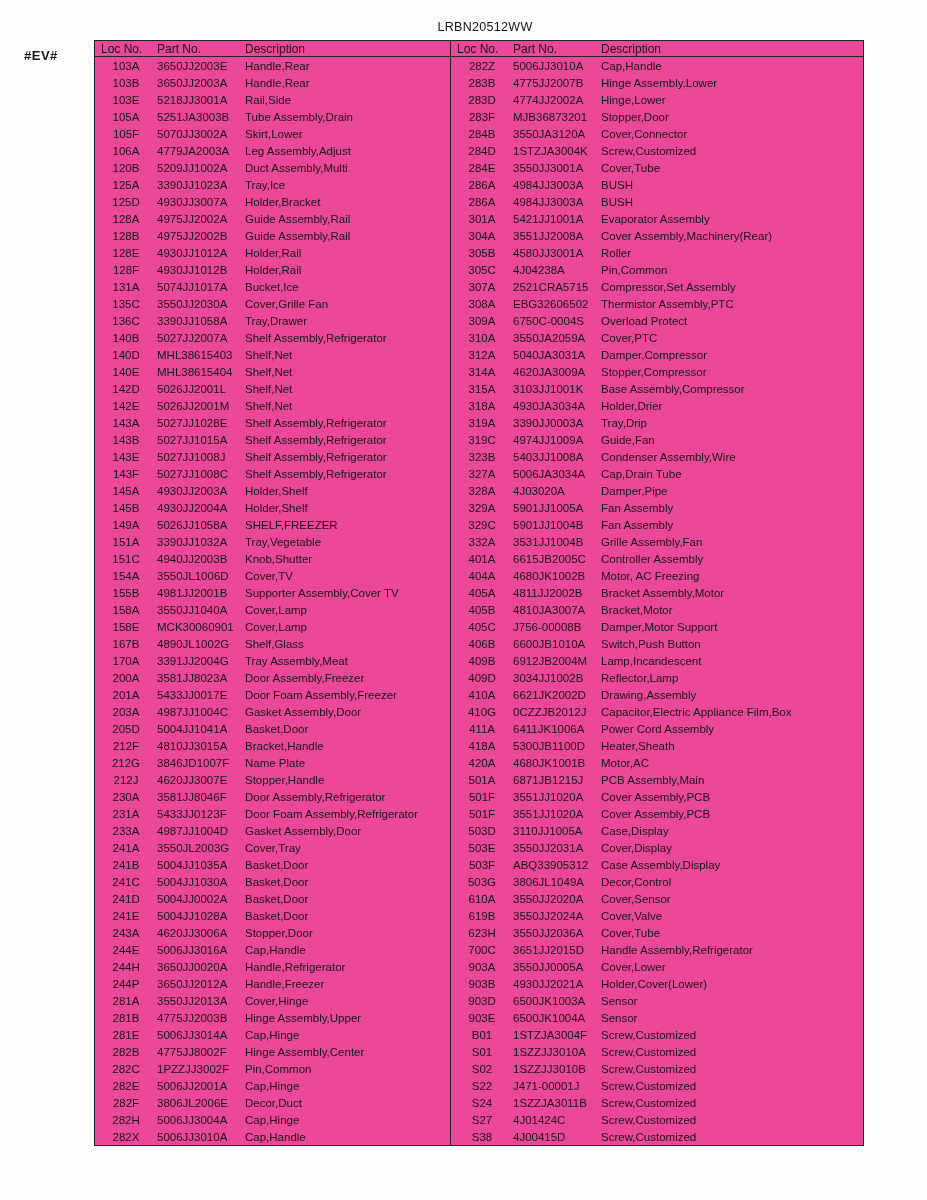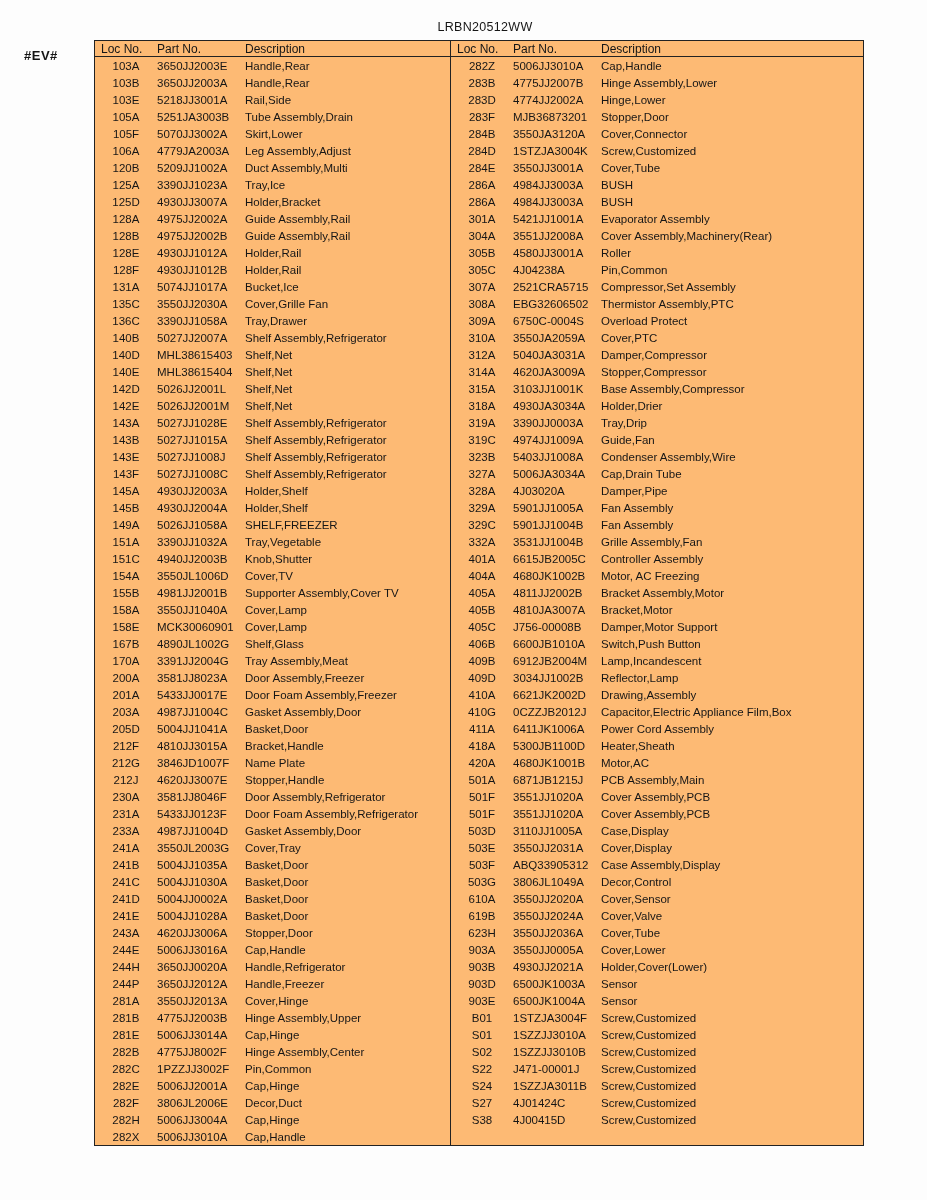--- a/index.html
+++ b/index.html
@@ -44,7 +44,7 @@
     width: 770px;
     border: 1px solid #222;
     display: flex;
-    background: #fdba74;
+    background: #ec4899;
   }
   .col-half {
     display: flex;

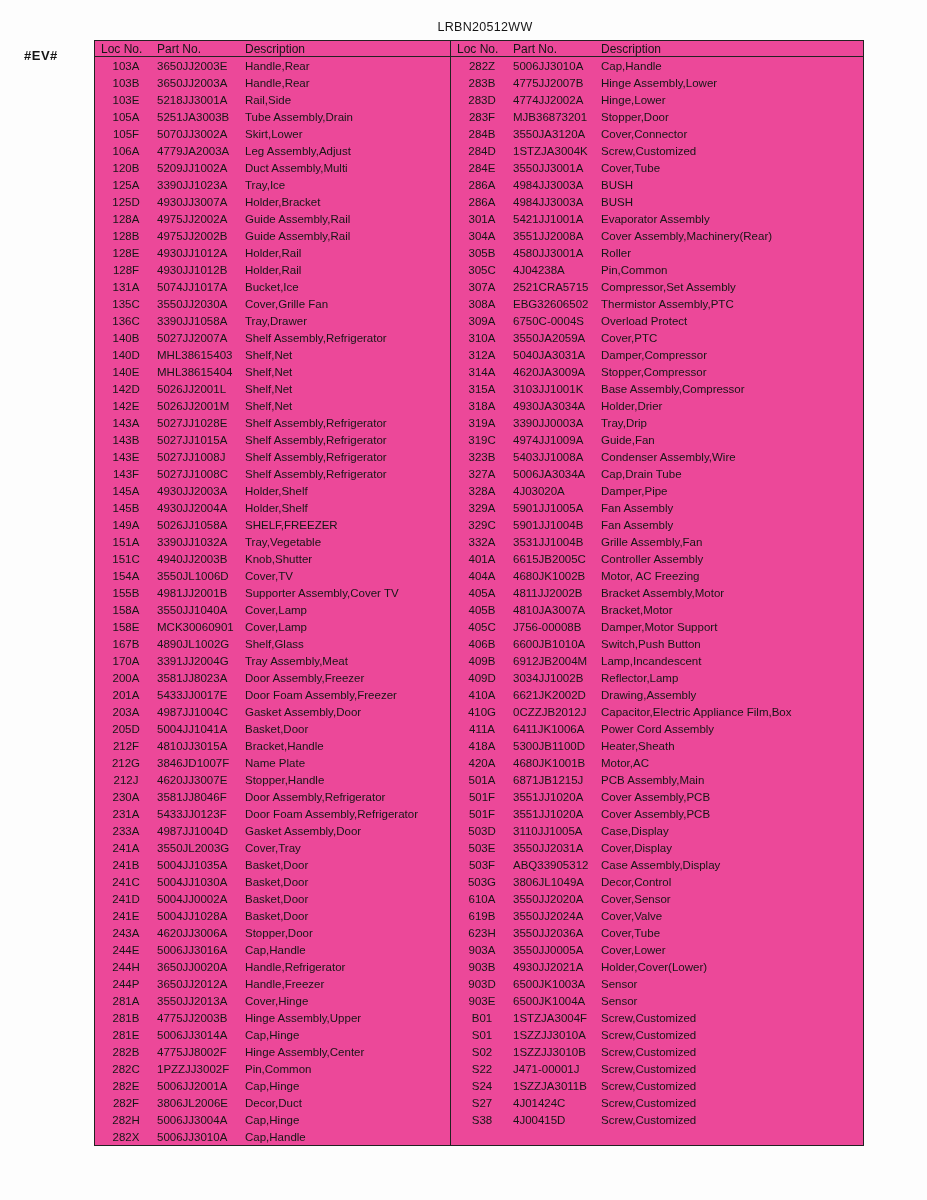--- a/index.html
+++ b/index.html
@@ -799,6 +799,11 @@
     <span class="c-desc">Cover,Tube</span>
   </div>
 
+  <div class="row">
+    <span class="c-loc">700C</span>
+    <span class="c-part">3651JJ2015D</span>
+    <span class="c-desc">Handle Assembly,Refrigerator</span>
+  </div>
 
   <div class="row">
     <span class="c-loc">903A</span>

